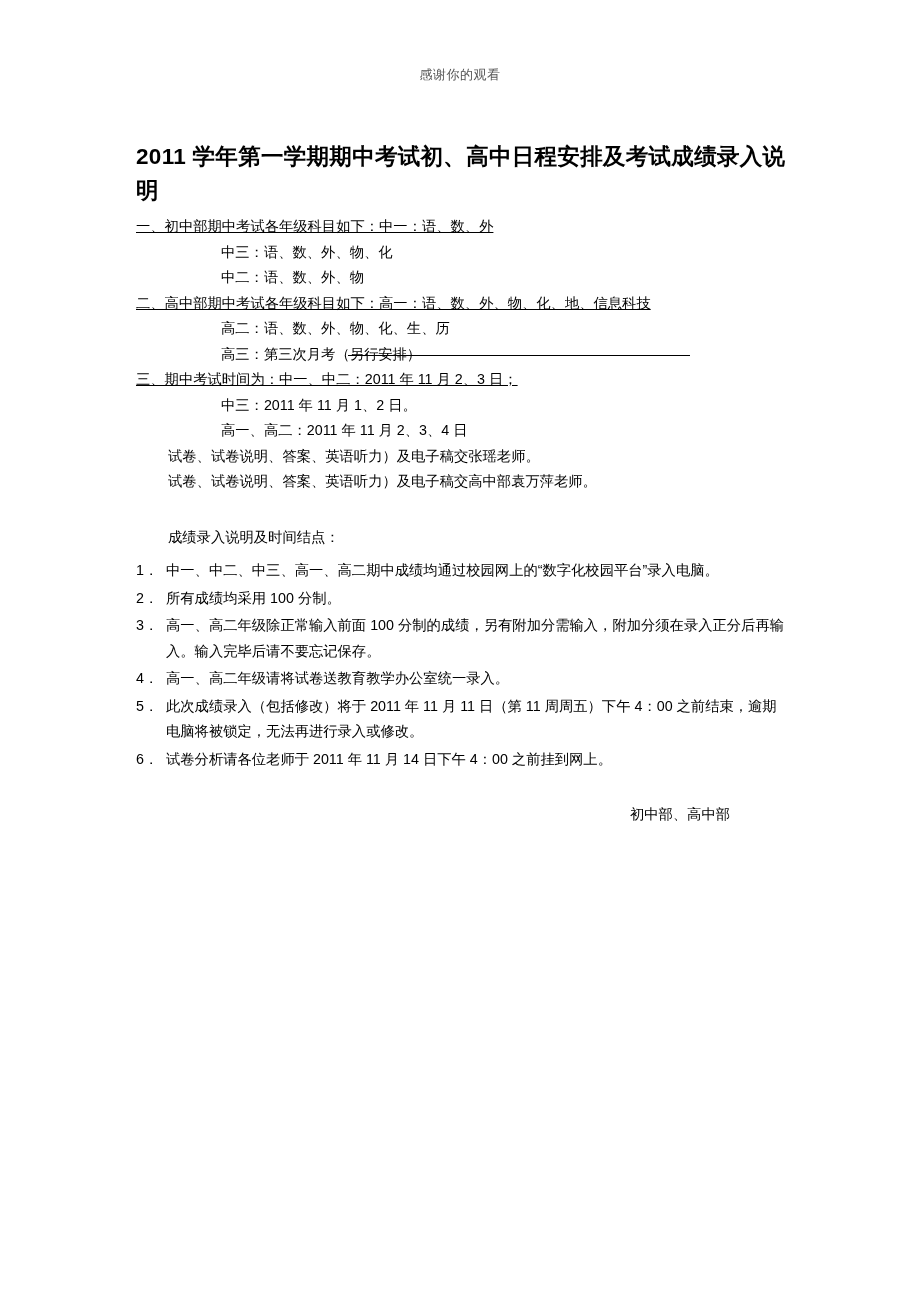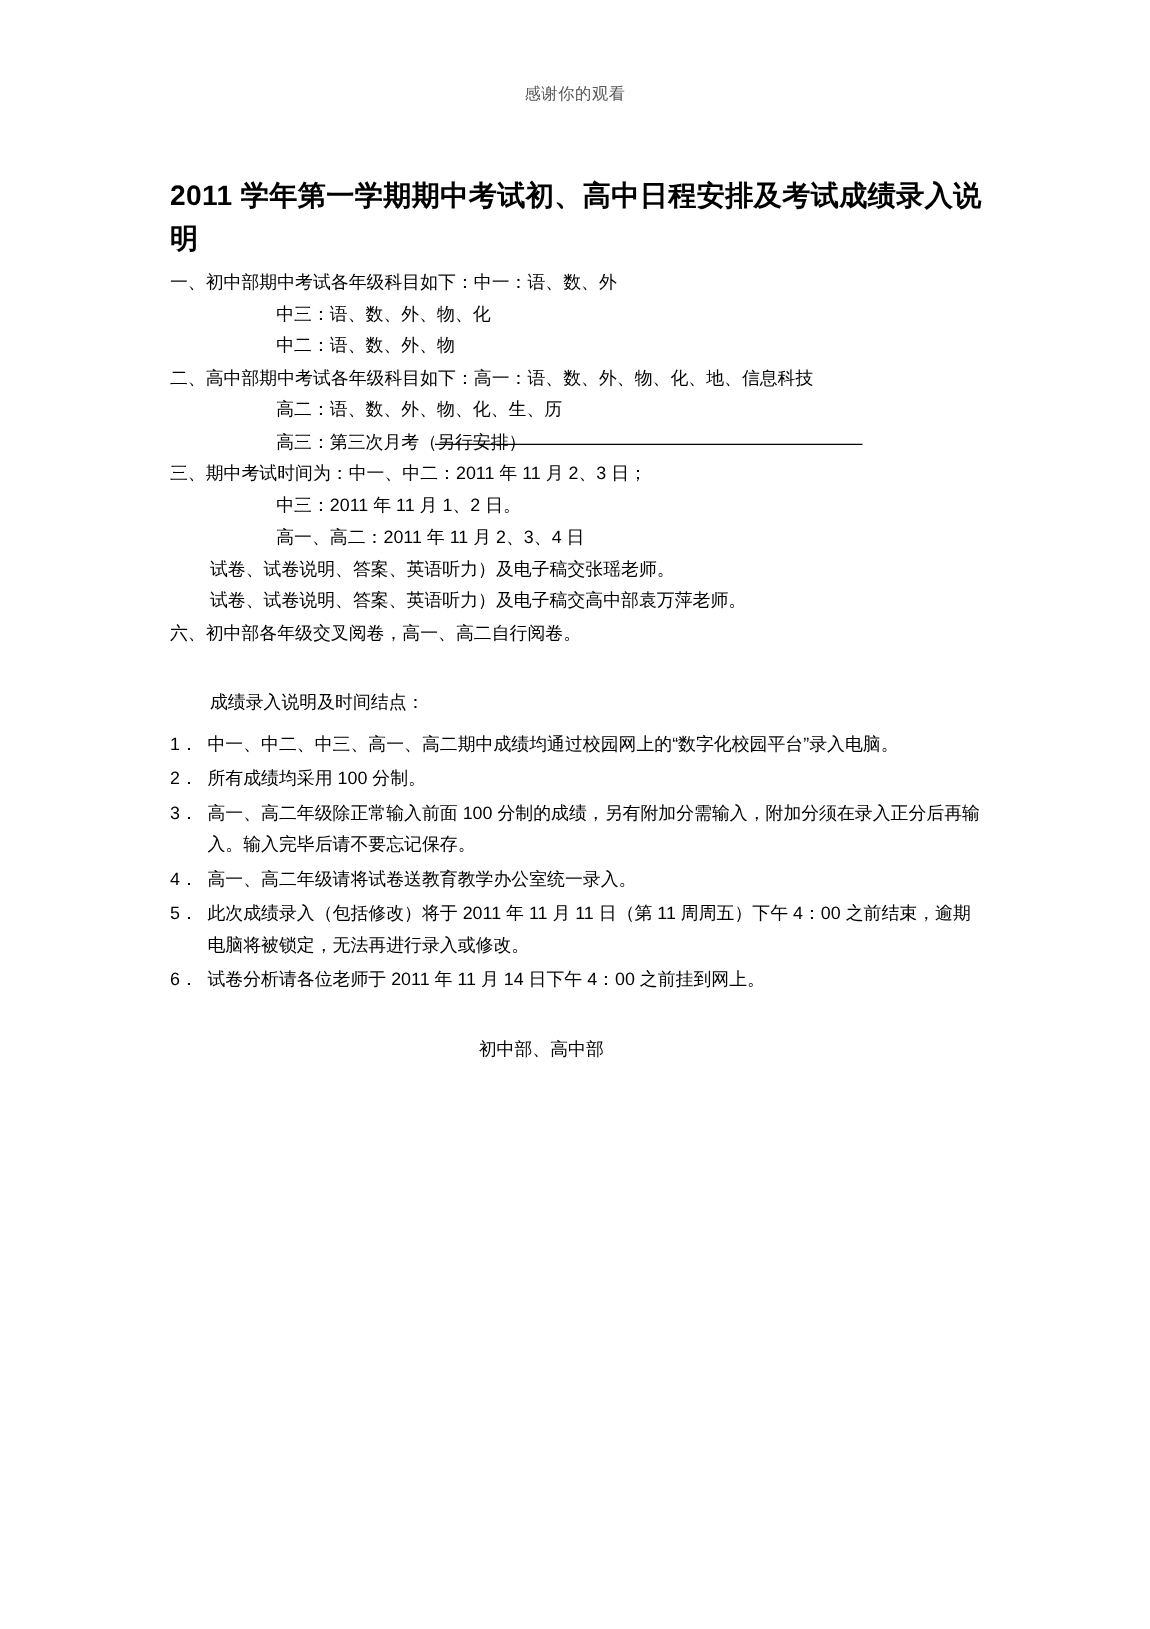--- a/index.html
+++ b/index.html
@@ -53,7 +53,7 @@
   .ln {
     white-space: pre-wrap;
   }
-  .indent-1 { padding-left: 0; }
+  .indent-1 { padding-left: 0; text-decoration: underline; }
   .indent-2 { padding-left: 85px; }
   .indent-3 { padding-left: 85px; }
   .hr-line {

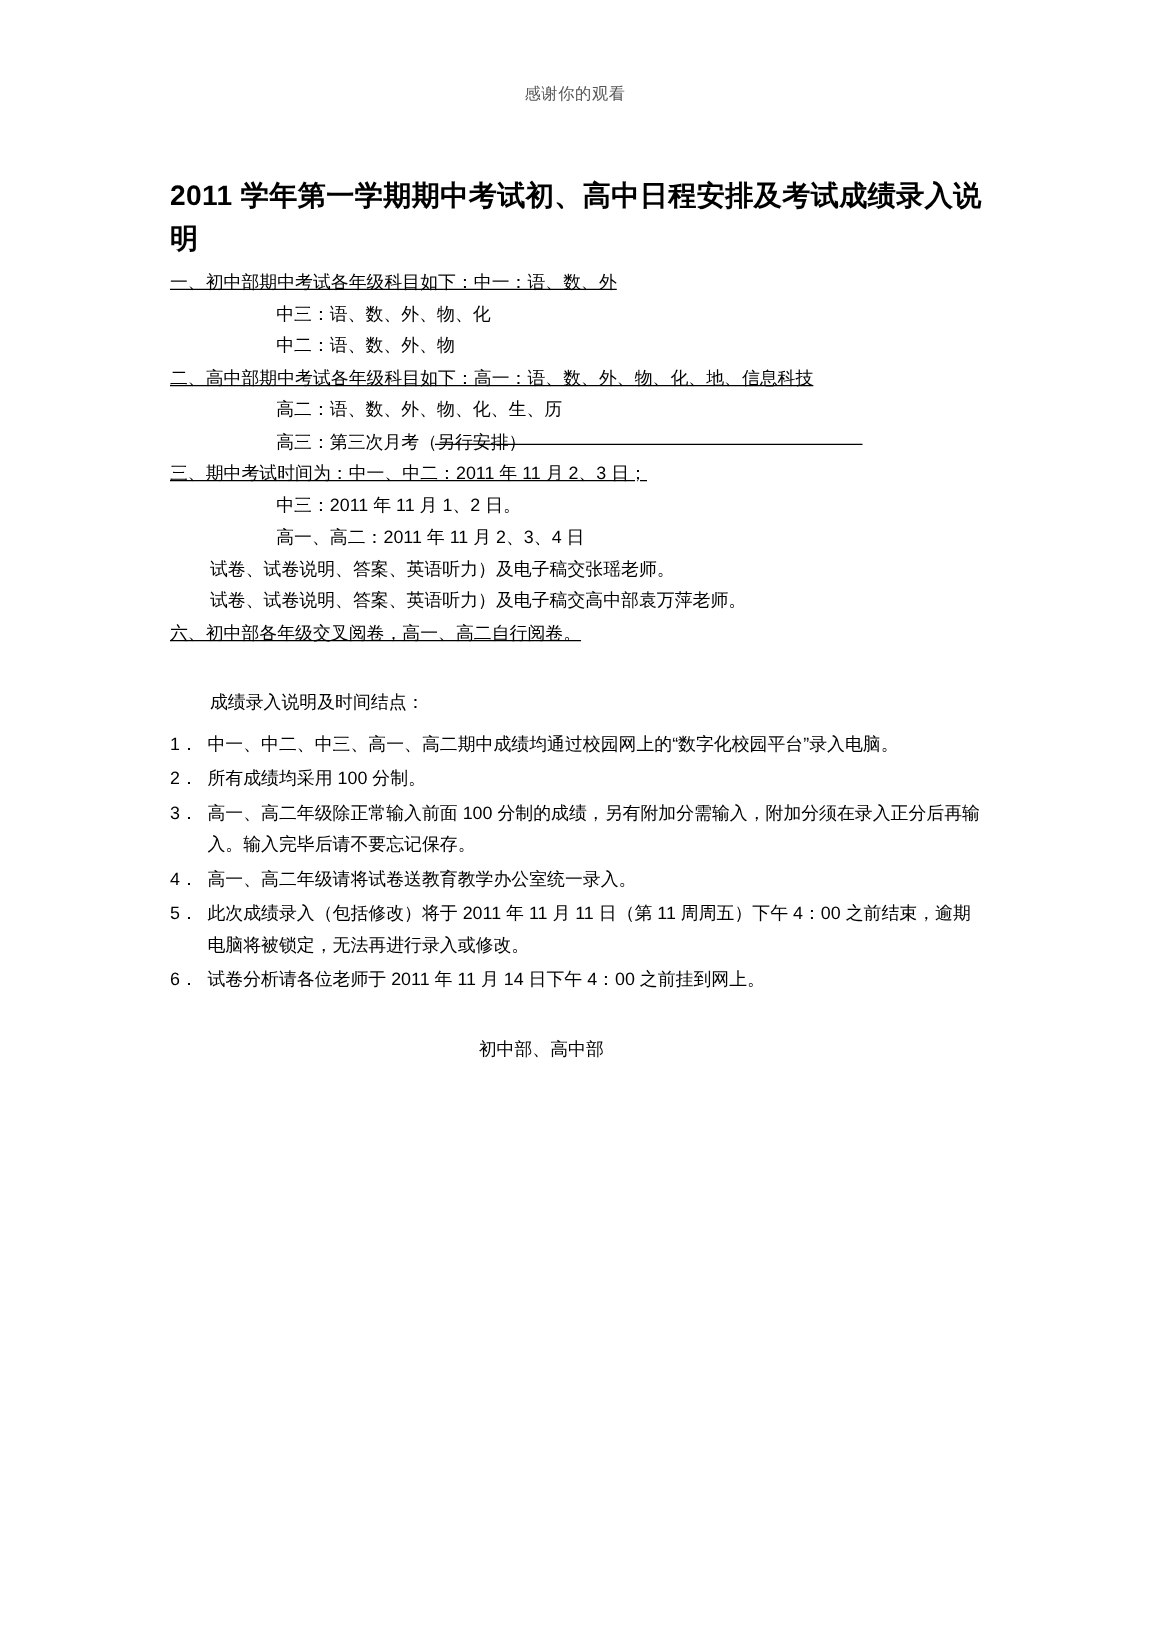--- a/index.html
+++ b/index.html
@@ -128,7 +128,6 @@
       <div class="ln indent-3">高一、高二：2011 年 11 月 2、3、4 日</div>
       <div class="ln" style="padding-left:32px;">试卷、试卷说明、答案、英语听力）及电子稿交张瑶老师。</div>
       <div class="ln" style="padding-left:32px;">试卷、试卷说明、答案、英语听力）及电子稿交高中部袁万萍老师。</div>
-      <div class="ln indent-1">六、初中部各年级交叉阅卷，高一、高二自行阅卷。</div>
     </div>
 
     <div class="section-gap"></div>

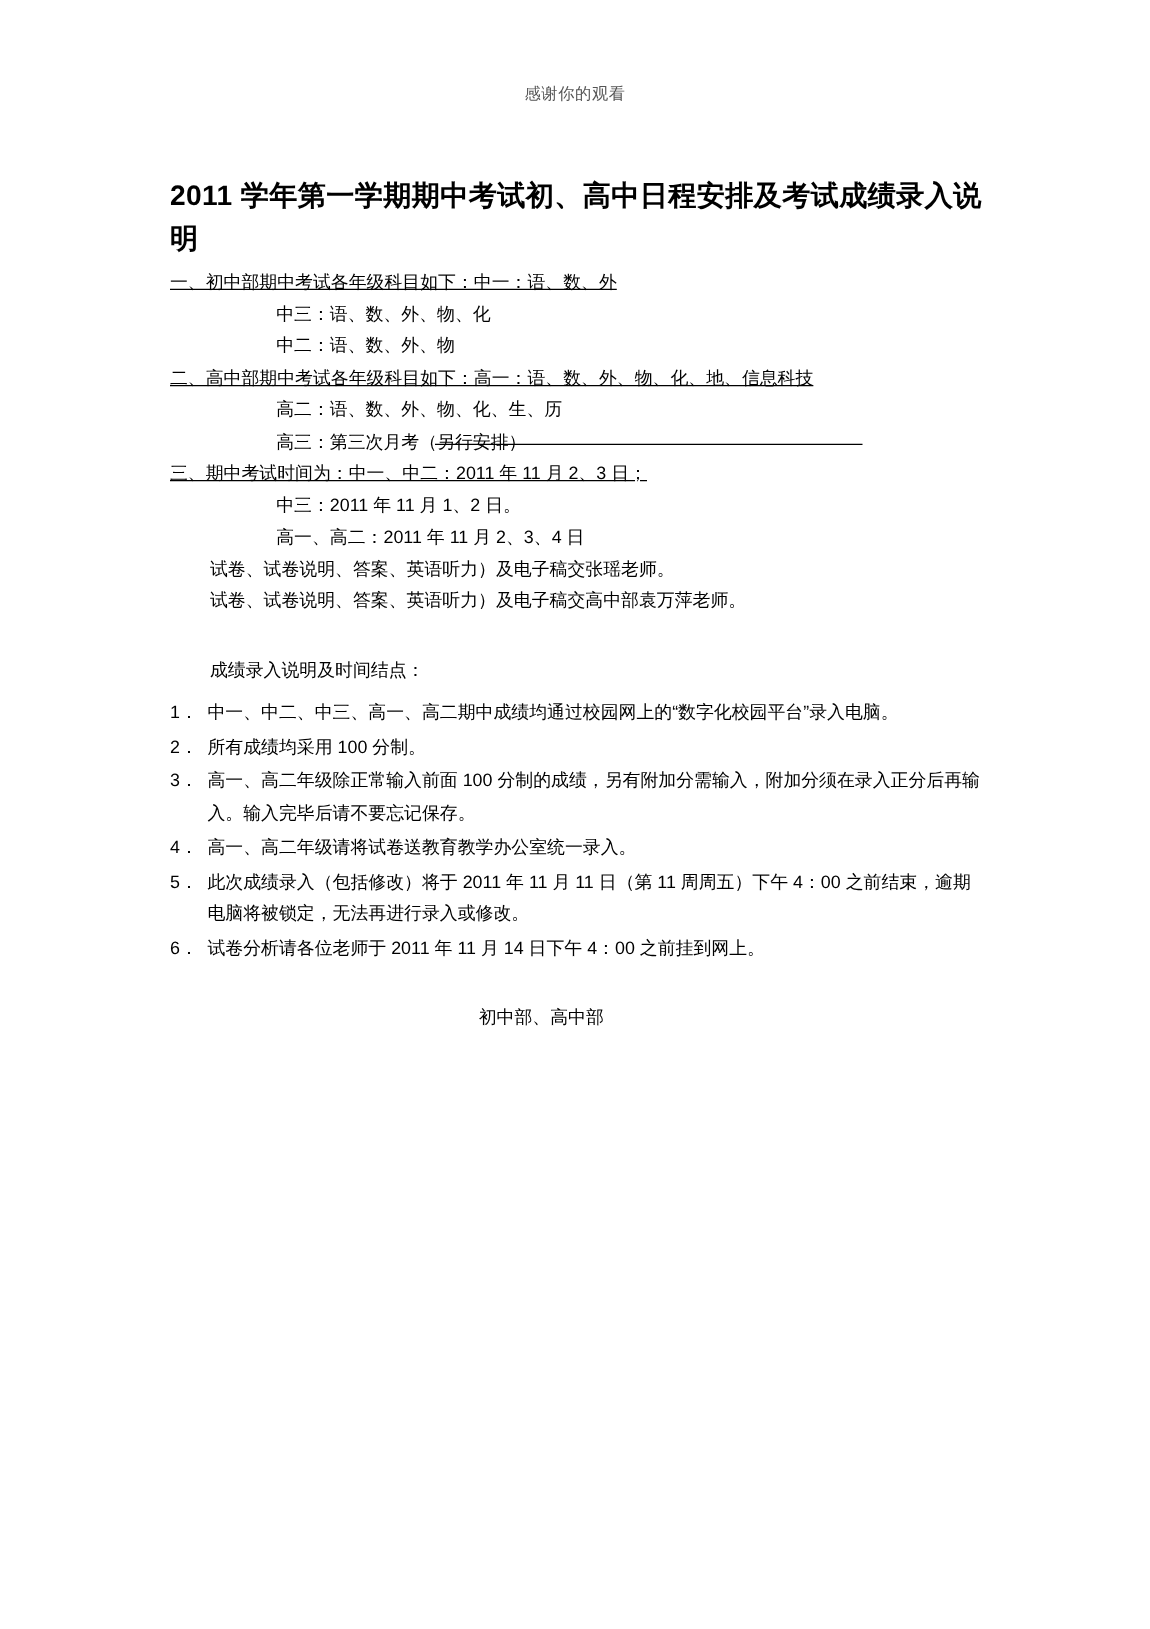--- a/index.html
+++ b/index.html
@@ -96,7 +96,7 @@
   }
   .sign {
     margin-top: 30px;
-    text-align: center;
+    text-align: right;
     font-size: 14.3px;
     line-height: 25.5px;
     padding-right: 58px;

